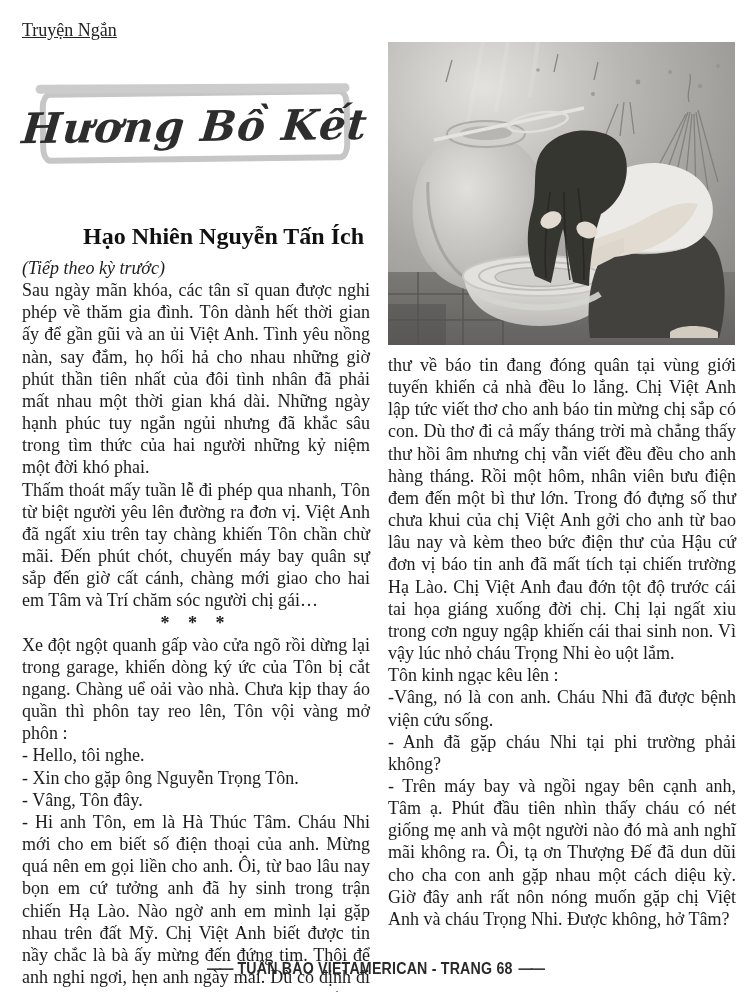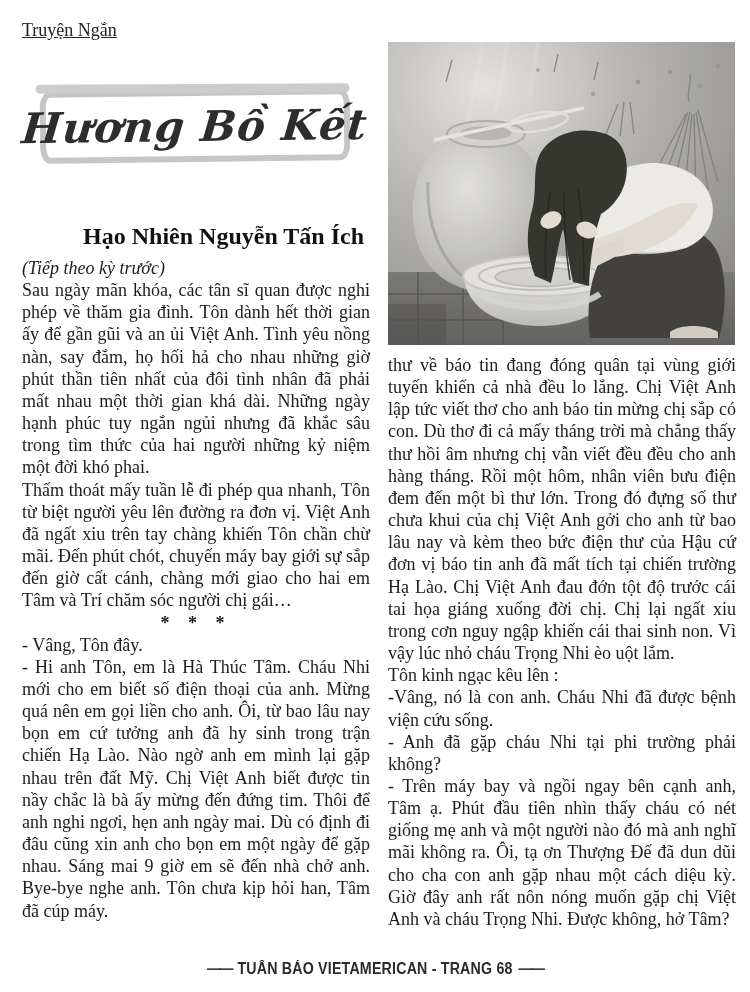--- a/index.html
+++ b/index.html
@@ -65,7 +65,7 @@
   <div class="col left-col">
     <p class="p-italic">(Tiếp theo kỳ trước)</p>
     <p>Sau ngày mãn khóa, các tân sĩ quan được nghi phép về thăm gia đình. Tôn dành hết thời gian ấy để gần gũi và an ủi Việt Anh. Tình yêu nồng nàn, say đắm, họ hối hả cho nhau những giờ phút thần tiên nhất của đôi tình nhân đã phải mất nhau một thời gian khá dài. Những ngày hạnh phúc tuy ngắn ngủi nhưng đã khắc sâu trong tìm thức của hai người những kỷ niệm một đời khó phai.</p>
-    <p>Thấm thoát mấy tuần lễ đi phép qua nhanh, Tôn từ biệt người yêu lên đường ra đơn vị. Việt Anh đã ngất xiu trên tay chàng khiến Tôn chần chừ mãi. Đến phút chót, chuyến máy bay giới sự sắp đến giờ cất cánh, chàng mới giao cho hai em Tâm và Trí chăm sóc người chị gái…</p>
+    <p>Thấm thoát mấy tuần lễ đi phép qua nhanh, Tôn từ biệt người yêu lên đường ra đơn vị. Việt Anh đã ngất xiu trên tay chàng khiến Tôn chần chừ mãi. Đến phút chót, chuyến máy bay quân sự sắp đến giờ cất cánh, chàng mới giao cho hai em Tâm và Trí chăm sóc người chị gái…</p>
     <p class="p-sep">* * *</p>
     <p>- Vâng, Tôn đây.</p>
     <p>- Hi anh Tôn, em là Hà Thúc Tâm. Cháu Nhi mới cho em biết số điện thoại của anh. Mừng quá nên em gọi liền cho anh. Ôi, từ bao lâu nay bọn em cứ tưởng anh đã hy sinh trong trận chiến Hạ Lào. Nào ngờ anh em mình lại gặp nhau trên đất Mỹ. Chị Việt Anh biết được tin nầy chắc là bà ấy mừng đến đứng tim. Thôi để anh nghi ngơi, hẹn anh ngày mai. Dù có định đi đâu cũng xin anh cho bọn em một ngày để gặp nhau. Sáng mai 9 giờ em sẽ đến nhà chở anh. Bye-bye nghe anh. Tôn chưa kịp hỏi han, Tâm đã cúp máy.</p>

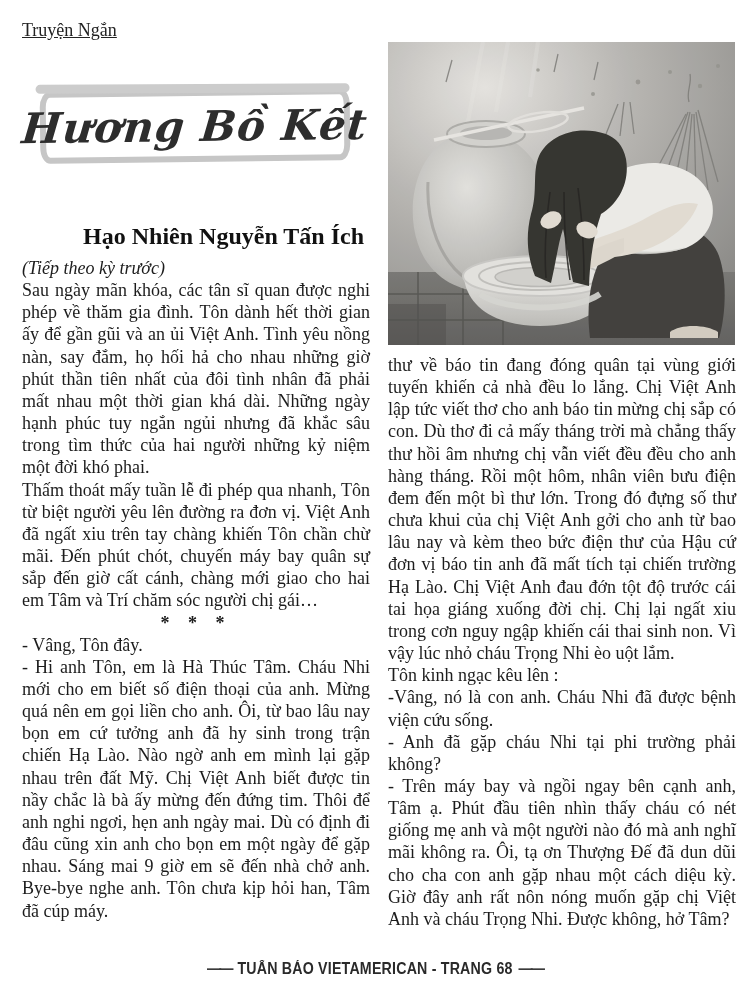--- a/index.html
+++ b/index.html
@@ -67,6 +67,7 @@
     <p>Sau ngày mãn khóa, các tân sĩ quan được nghi phép về thăm gia đình. Tôn dành hết thời gian ấy để gần gũi và an ủi Việt Anh. Tình yêu nồng nàn, say đắm, họ hối hả cho nhau những giờ phút thần tiên nhất của đôi tình nhân đã phải mất nhau một thời gian khá dài. Những ngày hạnh phúc tuy ngắn ngủi nhưng đã khắc sâu trong tìm thức của hai người những kỷ niệm một đời khó phai.</p>
     <p>Thấm thoát mấy tuần lễ đi phép qua nhanh, Tôn từ biệt người yêu lên đường ra đơn vị. Việt Anh đã ngất xiu trên tay chàng khiến Tôn chần chừ mãi. Đến phút chót, chuyến máy bay quân sự sắp đến giờ cất cánh, chàng mới giao cho hai em Tâm và Trí chăm sóc người chị gái…</p>
     <p class="p-sep">* * *</p>
+    <p>Xe đột ngột quanh gấp vào cửa ngõ rồi dừng lại trong garage, khiến dòng ký ức của Tôn bị cắt ngang. Chàng uể oải vào nhà. Chưa kịp thay áo quần thì phôn tay reo lên, Tôn vội vàng mở phôn :</p>
     <p>- Vâng, Tôn đây.</p>
     <p>- Hi anh Tôn, em là Hà Thúc Tâm. Cháu Nhi mới cho em biết số điện thoại của anh. Mừng quá nên em gọi liền cho anh. Ôi, từ bao lâu nay bọn em cứ tưởng anh đã hy sinh trong trận chiến Hạ Lào. Nào ngờ anh em mình lại gặp nhau trên đất Mỹ. Chị Việt Anh biết được tin nầy chắc là bà ấy mừng đến đứng tim. Thôi để anh nghi ngơi, hẹn anh ngày mai. Dù có định đi đâu cũng xin anh cho bọn em một ngày để gặp nhau. Sáng mai 9 giờ em sẽ đến nhà chở anh. Bye-bye nghe anh. Tôn chưa kịp hỏi han, Tâm đã cúp máy.</p>
 

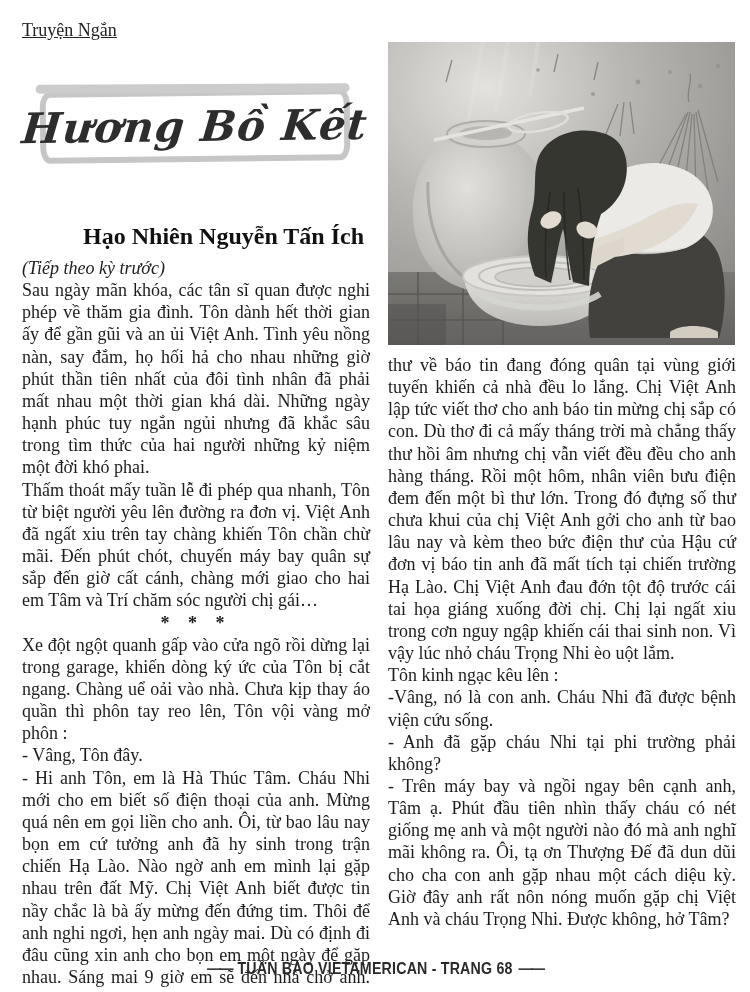--- a/index.html
+++ b/index.html
@@ -68,6 +68,7 @@
     <p>Thấm thoát mấy tuần lễ đi phép qua nhanh, Tôn từ biệt người yêu lên đường ra đơn vị. Việt Anh đã ngất xiu trên tay chàng khiến Tôn chần chừ mãi. Đến phút chót, chuyến máy bay quân sự sắp đến giờ cất cánh, chàng mới giao cho hai em Tâm và Trí chăm sóc người chị gái…</p>
     <p class="p-sep">* * *</p>
     <p>Xe đột ngột quanh gấp vào cửa ngõ rồi dừng lại trong garage, khiến dòng ký ức của Tôn bị cắt ngang. Chàng uể oải vào nhà. Chưa kịp thay áo quần thì phôn tay reo lên, Tôn vội vàng mở phôn :</p>
+    <p>- Hello, tôi nghe.</p>
     <p>- Vâng, Tôn đây.</p>
     <p>- Hi anh Tôn, em là Hà Thúc Tâm. Cháu Nhi mới cho em biết số điện thoại của anh. Mừng quá nên em gọi liền cho anh. Ôi, từ bao lâu nay bọn em cứ tưởng anh đã hy sinh trong trận chiến Hạ Lào. Nào ngờ anh em mình lại gặp nhau trên đất Mỹ. Chị Việt Anh biết được tin nầy chắc là bà ấy mừng đến đứng tim. Thôi để anh nghi ngơi, hẹn anh ngày mai. Dù có định đi đâu cũng xin anh cho bọn em một ngày để gặp nhau. Sáng mai 9 giờ em sẽ đến nhà chở anh. Bye-bye nghe anh. Tôn chưa kịp hỏi han, Tâm đã cúp máy.</p>
 

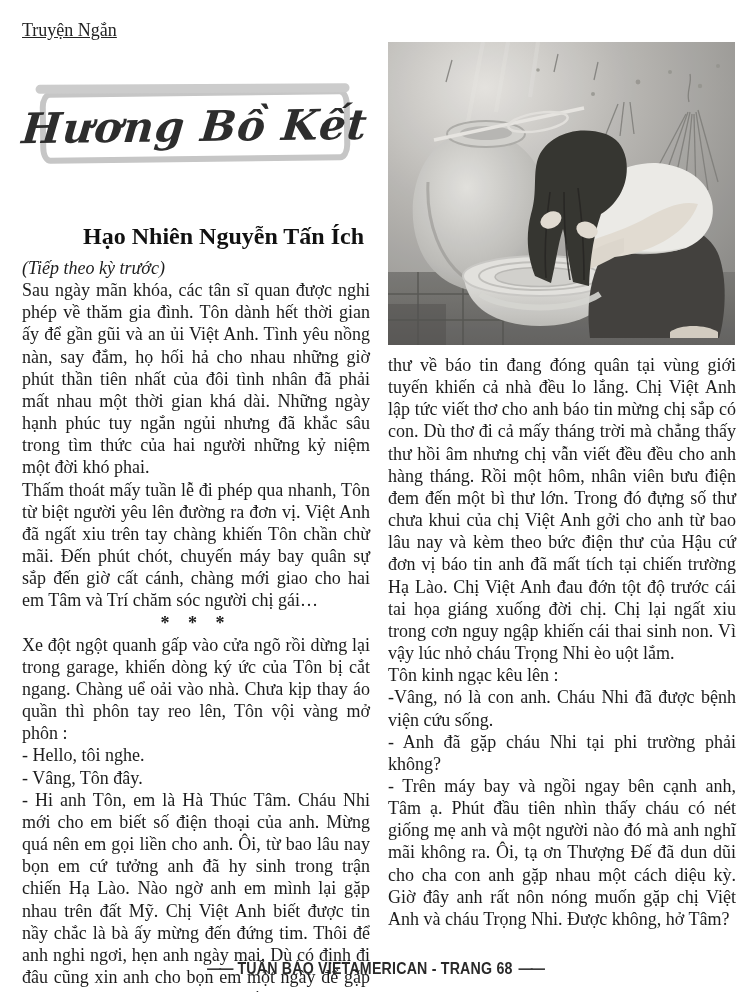--- a/index.html
+++ b/index.html
@@ -69,6 +69,7 @@
     <p class="p-sep">* * *</p>
     <p>Xe đột ngột quanh gấp vào cửa ngõ rồi dừng lại trong garage, khiến dòng ký ức của Tôn bị cắt ngang. Chàng uể oải vào nhà. Chưa kịp thay áo quần thì phôn tay reo lên, Tôn vội vàng mở phôn :</p>
     <p>- Hello, tôi nghe.</p>
+    <p>- Xin cho gặp ông Nguyễn Trọng Tôn.</p>
     <p>- Vâng, Tôn đây.</p>
     <p>- Hi anh Tôn, em là Hà Thúc Tâm. Cháu Nhi mới cho em biết số điện thoại của anh. Mừng quá nên em gọi liền cho anh. Ôi, từ bao lâu nay bọn em cứ tưởng anh đã hy sinh trong trận chiến Hạ Lào. Nào ngờ anh em mình lại gặp nhau trên đất Mỹ. Chị Việt Anh biết được tin nầy chắc là bà ấy mừng đến đứng tim. Thôi để anh nghi ngơi, hẹn anh ngày mai. Dù có định đi đâu cũng xin anh cho bọn em một ngày để gặp nhau. Sáng mai 9 giờ em sẽ đến nhà chở anh. Bye-bye nghe anh. Tôn chưa kịp hỏi han, Tâm đã cúp máy.</p>
 

